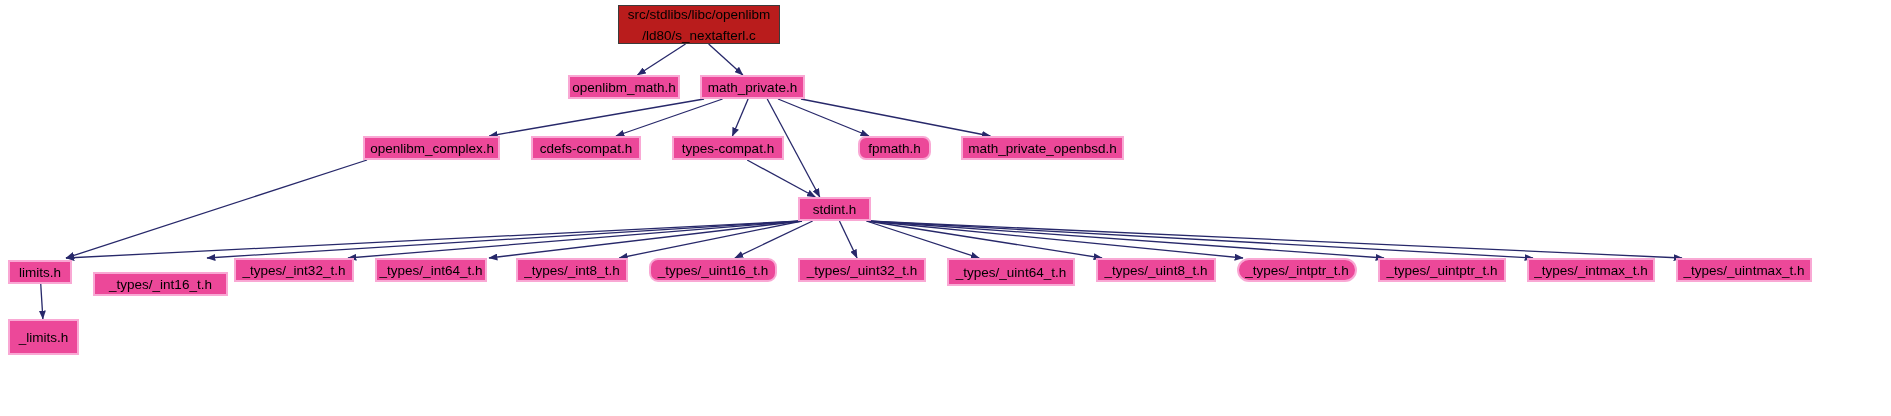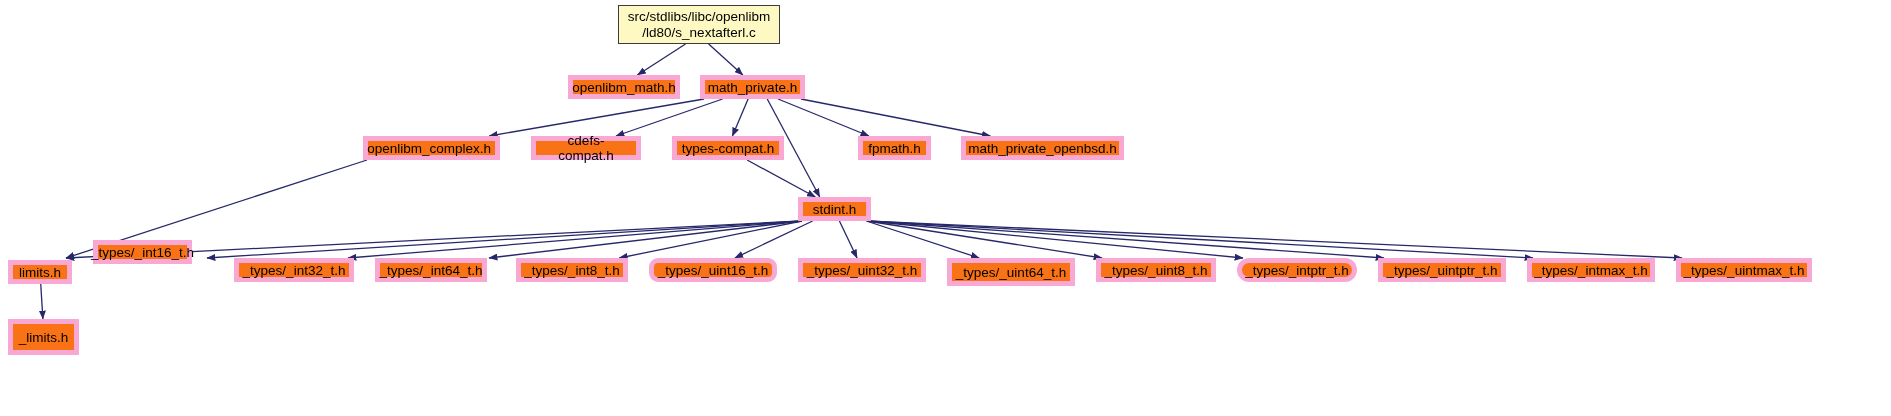--- a/index.html
+++ b/index.html
@@ -35,10 +35,10 @@
     z-index:5;
   }
   .node.root{
-    background:#fef9c3;
+    background:#b91c1c;
     border:1px solid #3b3b3b;
     font-size:13.5px;
-    line-height:16px;
+    line-height:21px;
   }
   .node .lbl{display:block;padding:0 4px;}
 </style>

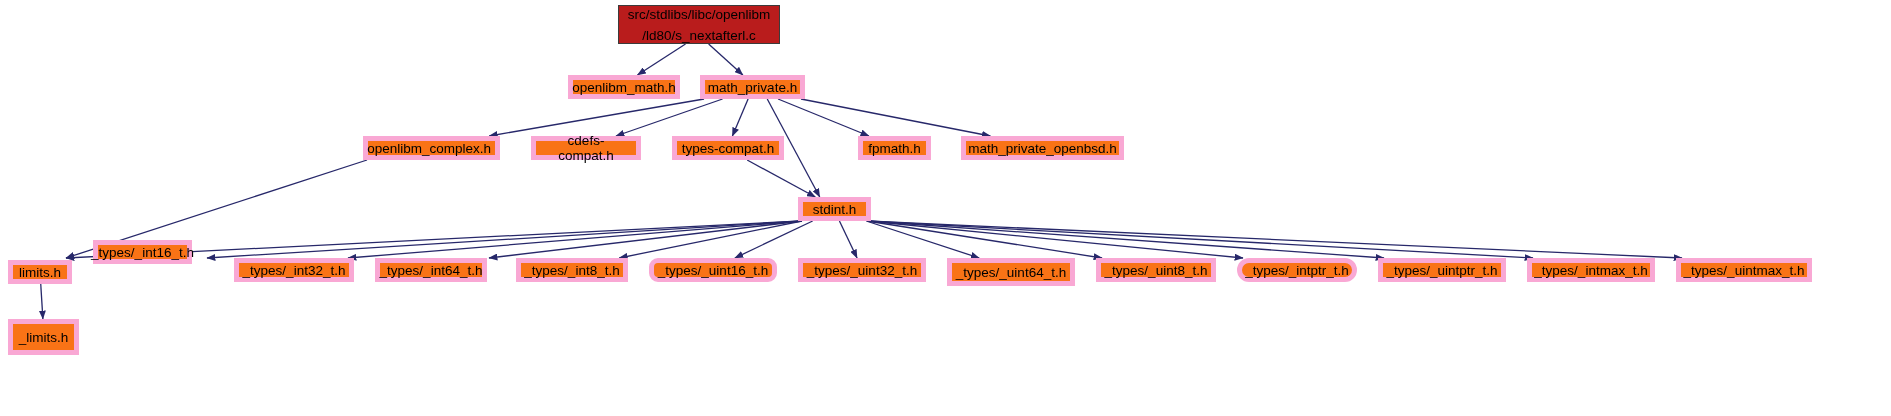--- a/index.html
+++ b/index.html
@@ -21,8 +21,8 @@
   .node{
     position:absolute;
     box-sizing:border-box;
-    border:5px solid #f9a8d4;
-    background:#f97316;
+    border:2px solid #f9a8d4;
+    background:#ec4899;
     color:#000000;
     display:flex;
     align-items:center;

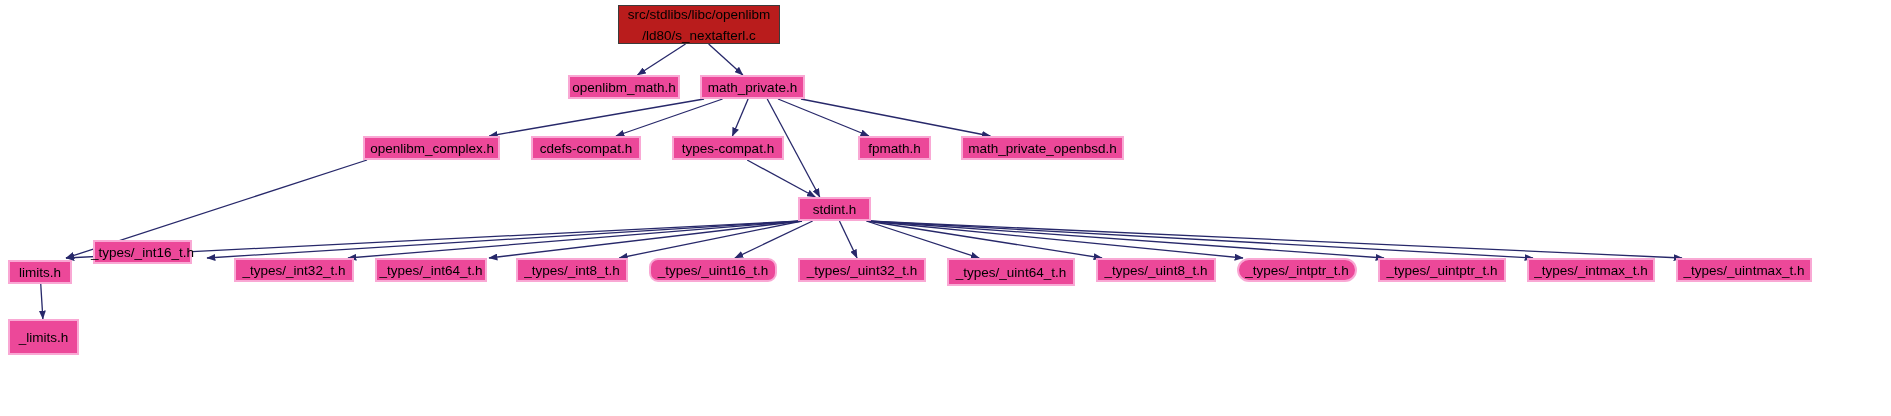--- a/index.html
+++ b/index.html
@@ -87,7 +87,7 @@
       <div class="node" style="left: 363px; top: 136px; width: 137px; height: 24px; justify-content: flex-end;"><span class="lbl">openlibm_complex.h</span></div>
       <div class="node" style="left: 531px; top: 136px; width: 110px; height: 24px;"><span class="lbl">cdefs-compat.h</span></div>
       <div class="node" style="left: 672px; top: 136px; width: 112px; height: 24px;"><span class="lbl">types-compat.h</span></div>
-      <div class="node" style="left: 858px; top: 136px; width: 73px; height: 24px;"><span class="lbl">fpmath.h</span></div>
+      <div class="node" style="left: 858px; top: 136px; width: 73px; height: 24px; border-radius: 8px;"><span class="lbl">fpmath.h</span></div>
       <div class="node" style="left: 961px; top: 136px; width: 163px; height: 24px;"><span class="lbl">math_private_openbsd.h</span></div>
       <div class="node" style="left: 798px; top: 197px; width: 73px; height: 24px;"><span class="lbl">stdint.h</span></div>
       <div class="node" style="left: 8px; top: 260px; width: 64px; height: 24px;"><span class="lbl">limits.h</span></div>

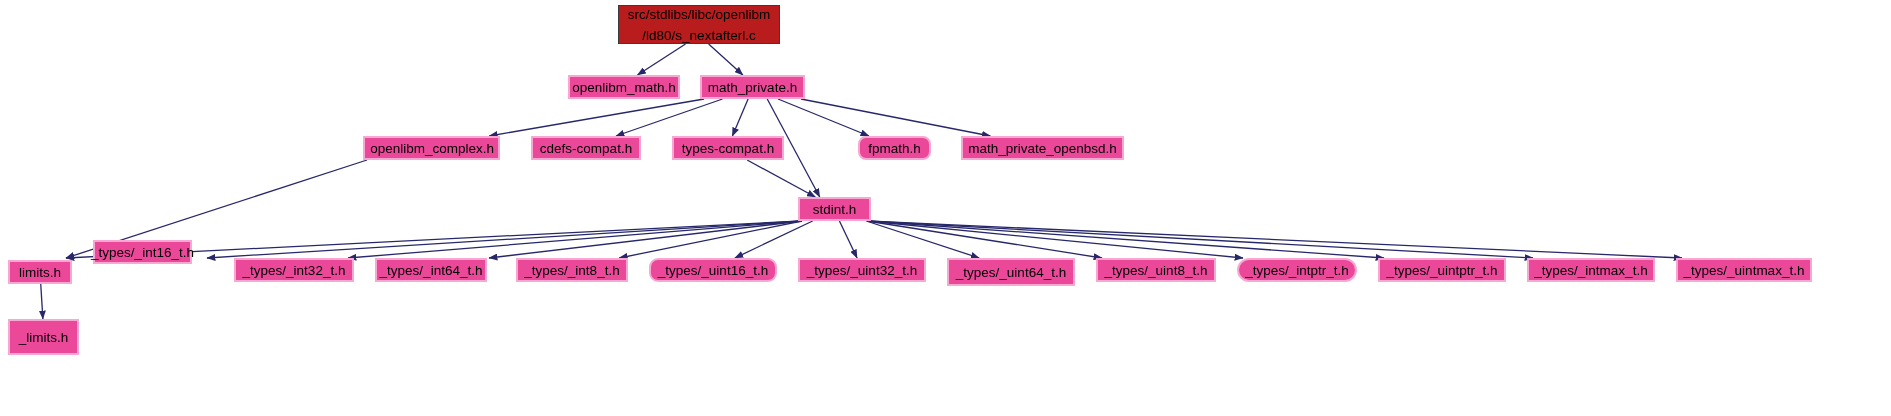--- a/index.html
+++ b/index.html
@@ -91,7 +91,7 @@
       <div class="node" style="left: 961px; top: 136px; width: 163px; height: 24px;"><span class="lbl">math_private_openbsd.h</span></div>
       <div class="node" style="left: 798px; top: 197px; width: 73px; height: 24px;"><span class="lbl">stdint.h</span></div>
       <div class="node" style="left: 8px; top: 260px; width: 64px; height: 24px;"><span class="lbl">limits.h</span></div>
-      <div class="node" style="left: 93px; top: 240px; width: 99px; height: 24px;"><span class="lbl">_types/_int16_t.h</span></div>
+      <div class="node" style="left: 93px; top: 272px; width: 135px; height: 24px;"><span class="lbl">_types/_int16_t.h</span></div>
       <div class="node" style="left: 234px; top: 258px; width: 120px; height: 24px;"><span class="lbl">_types/_int32_t.h</span></div>
       <div class="node" style="left: 375px; top: 258px; width: 112px; height: 24px;"><span class="lbl">_types/_int64_t.h</span></div>
       <div class="node" style="left: 516px; top: 258px; width: 112px; height: 24px;"><span class="lbl">_types/_int8_t.h</span></div>

